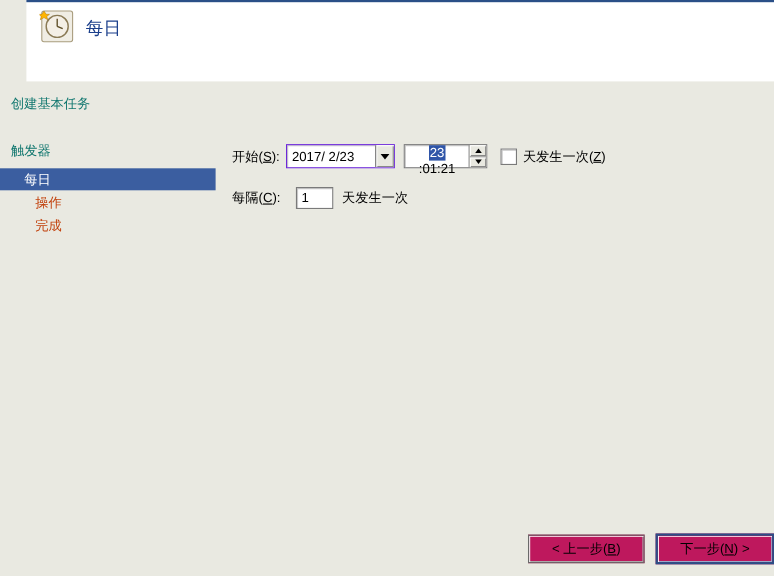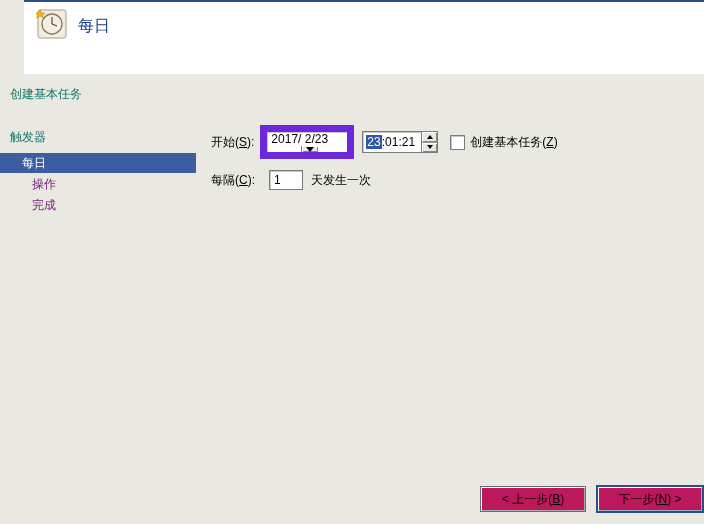--- a/index.html
+++ b/index.html
@@ -112,11 +112,10 @@
     align-items: center;
     height: 20px;
     background: #ffffff;
-    border: 7px solid #6d28d9;
+    border: 1px solid #6d28d9;
     padding: 0 0 0 4px;
     margin-right: 8px;
     box-shadow: inset 1px 1px 0 #c8c8c8;
-    flex-direction: column;
   }
   .date-box .val { min-width: 74px; padding-right: 2px; background: transparent; }
   .date-btn {

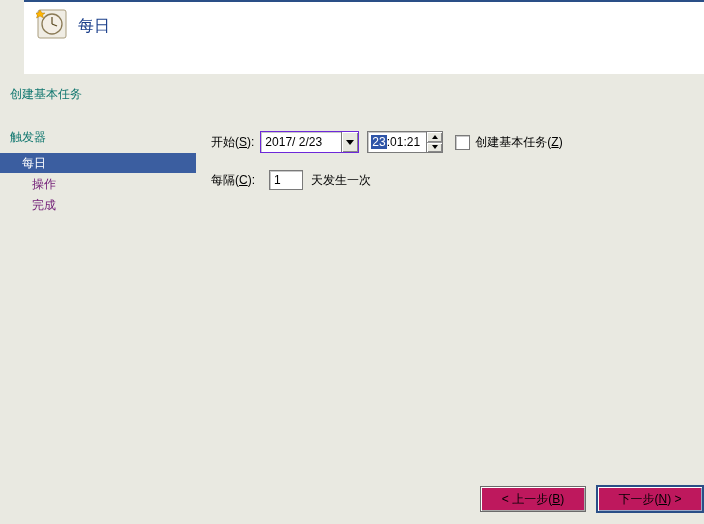--- a/index.html
+++ b/index.html
@@ -150,6 +150,7 @@
     align-items: center;
     padding: 0 3px;
     min-width: 52px;
+    flex-direction: column;
   }
   .sel {
     background: #2f55a8;

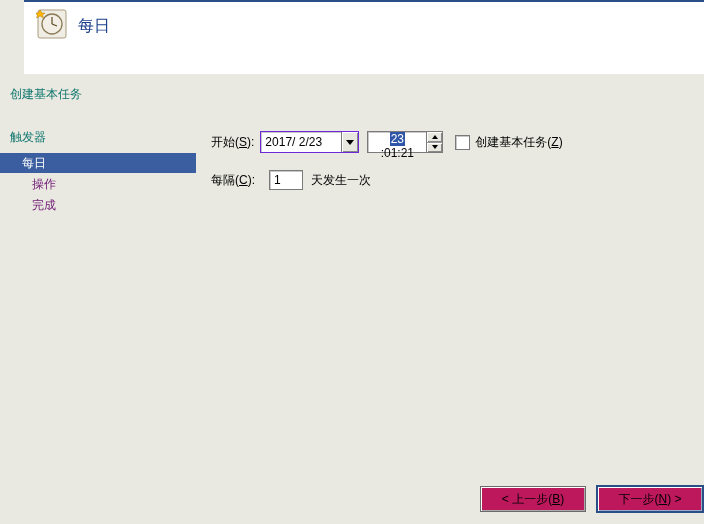--- a/index.html
+++ b/index.html
@@ -301,7 +301,7 @@
 
         <span class="chk-wrap">
           <span class="chk"></span>
-          <span><span>创建基本任务(</span><u class="hotkey">Z</u><span>)</span></span>
+          <span><span>天发生一次(</span><u class="hotkey">Z</u><span>)</span></span>
         </span>
       </div>
 

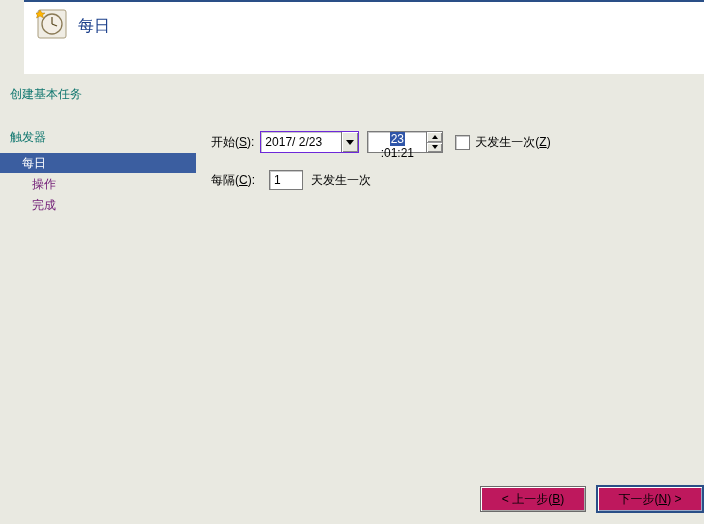--- a/index.html
+++ b/index.html
@@ -73,7 +73,7 @@
   .side-selected {
     padding: 2px 0 2px 22px;
     margin: 1px 10px;
-    color: #701a75;
+    color: #c2410c;
     height: 16px;
     line-height: 16px;
     cursor: default;

